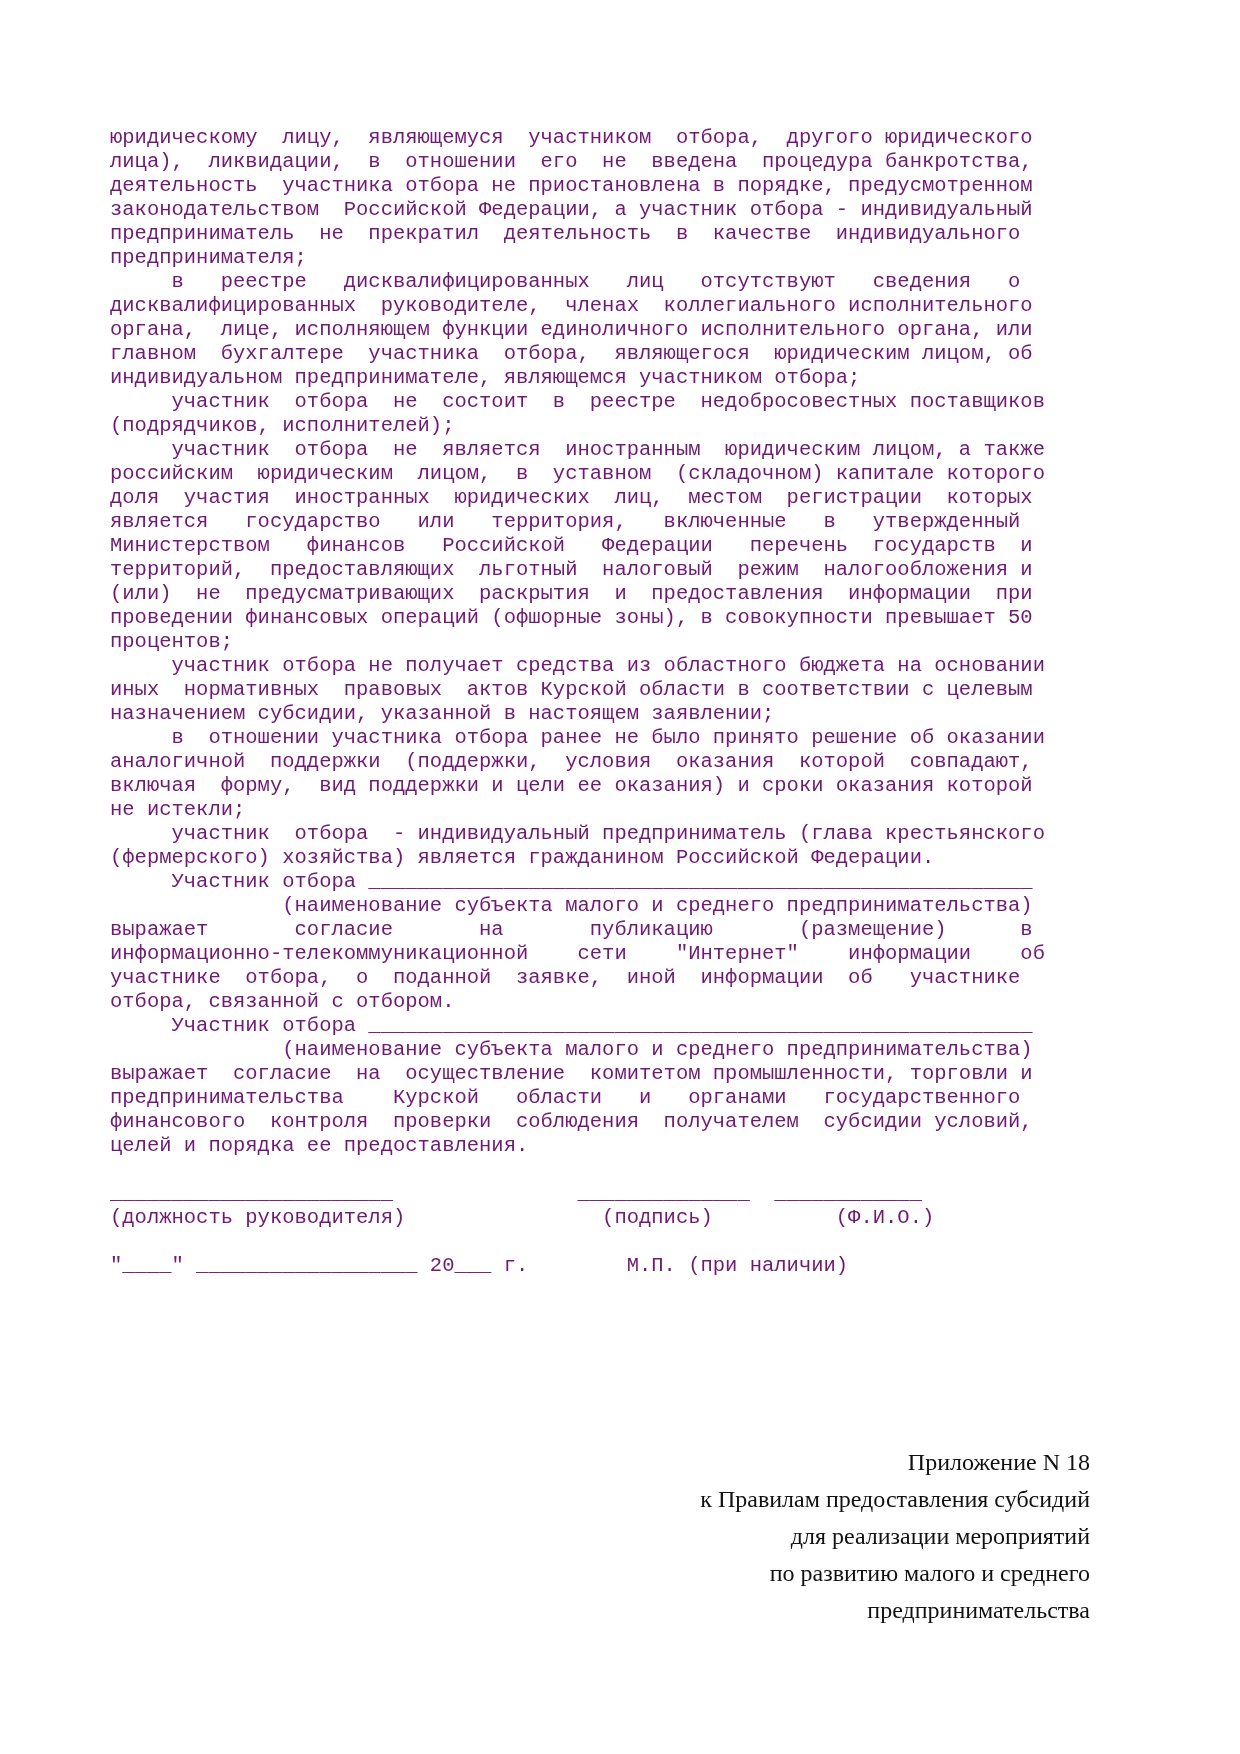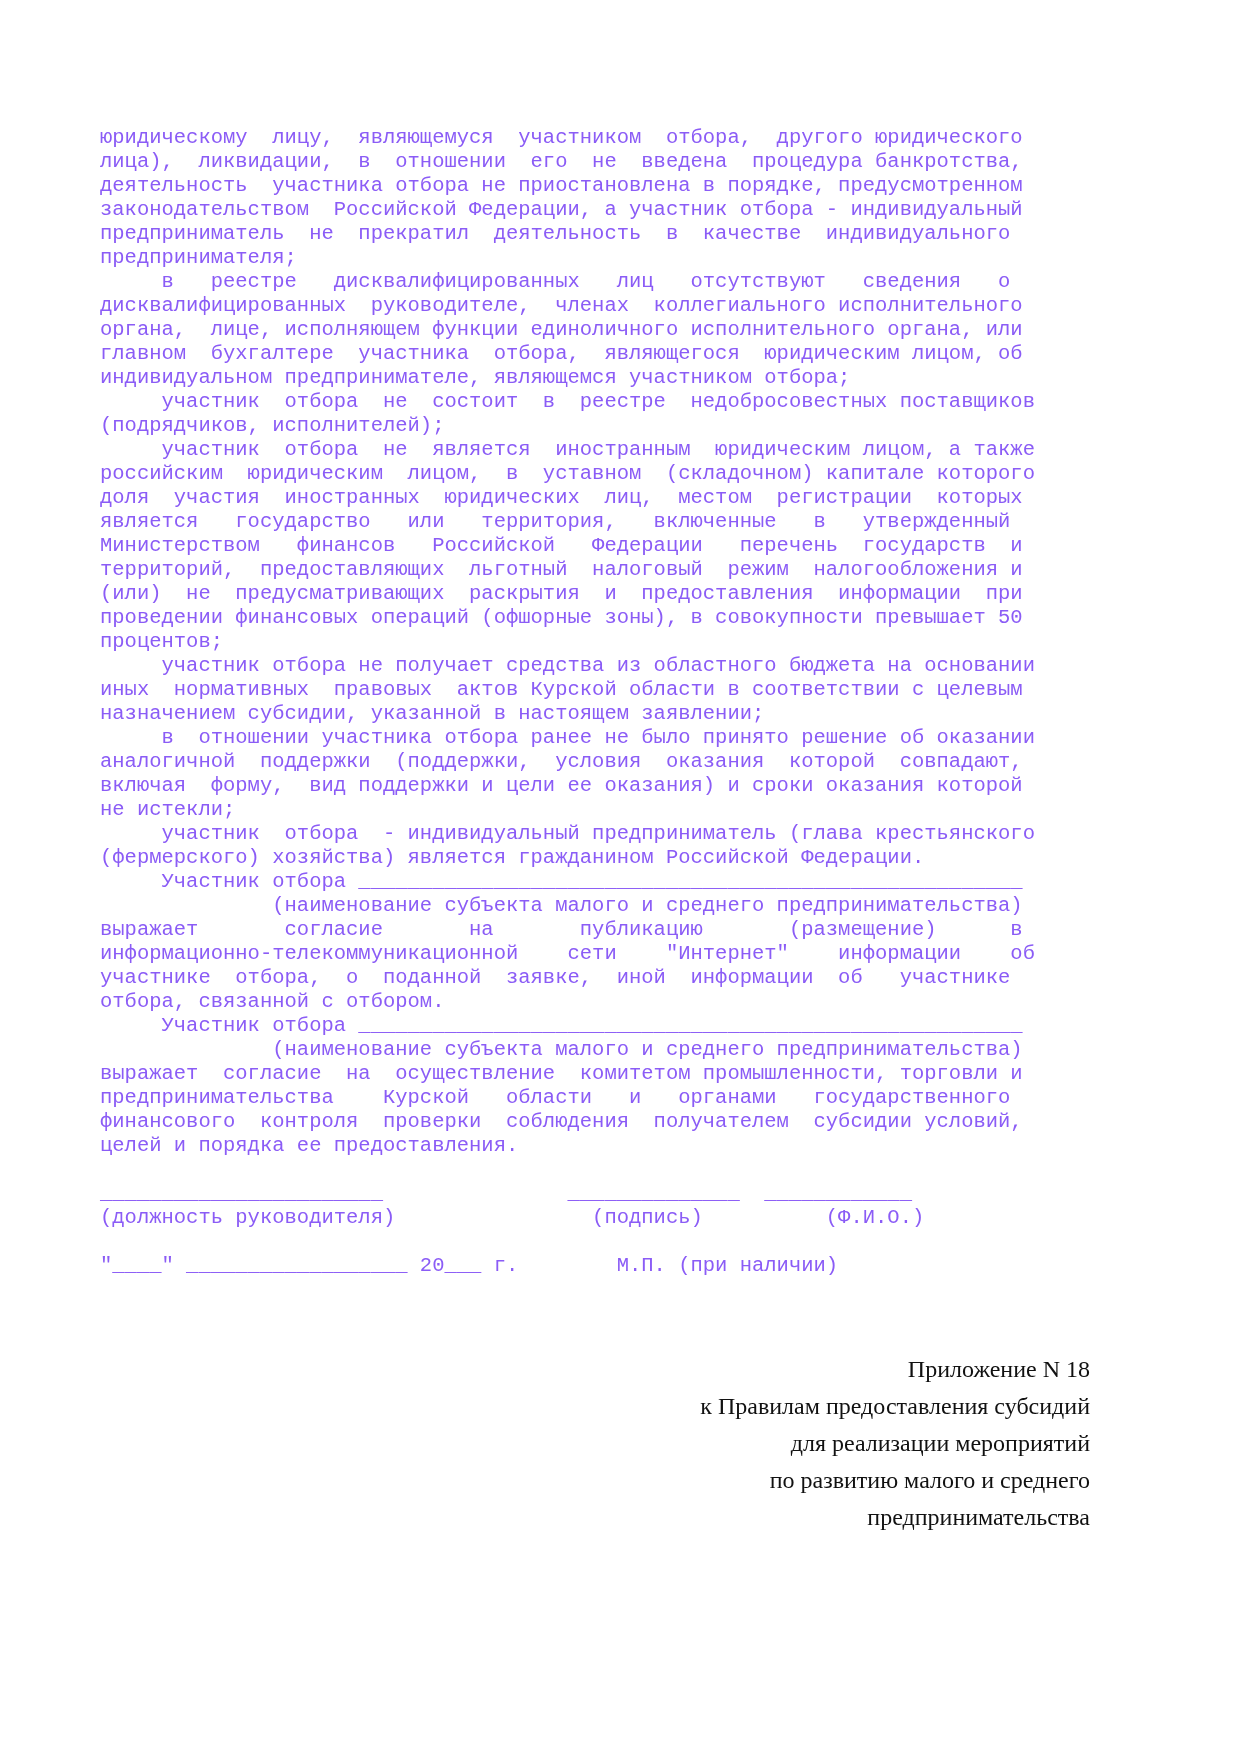--- a/index.html
+++ b/index.html
@@ -16,14 +16,14 @@
   }
   .doc-body {
     position: absolute;
-    left: 100px;
+    left: 110px;
     top: 126px;
     margin: 0;
     font-family: "Liberation Mono", "DejaVu Sans Mono", monospace;
     font-size: 20.5px;
     line-height: 24px;
     white-space: pre;
-    color: #8b5cf6;
+    color: #701a75;
     letter-spacing: 0;
   }
   .appendix {

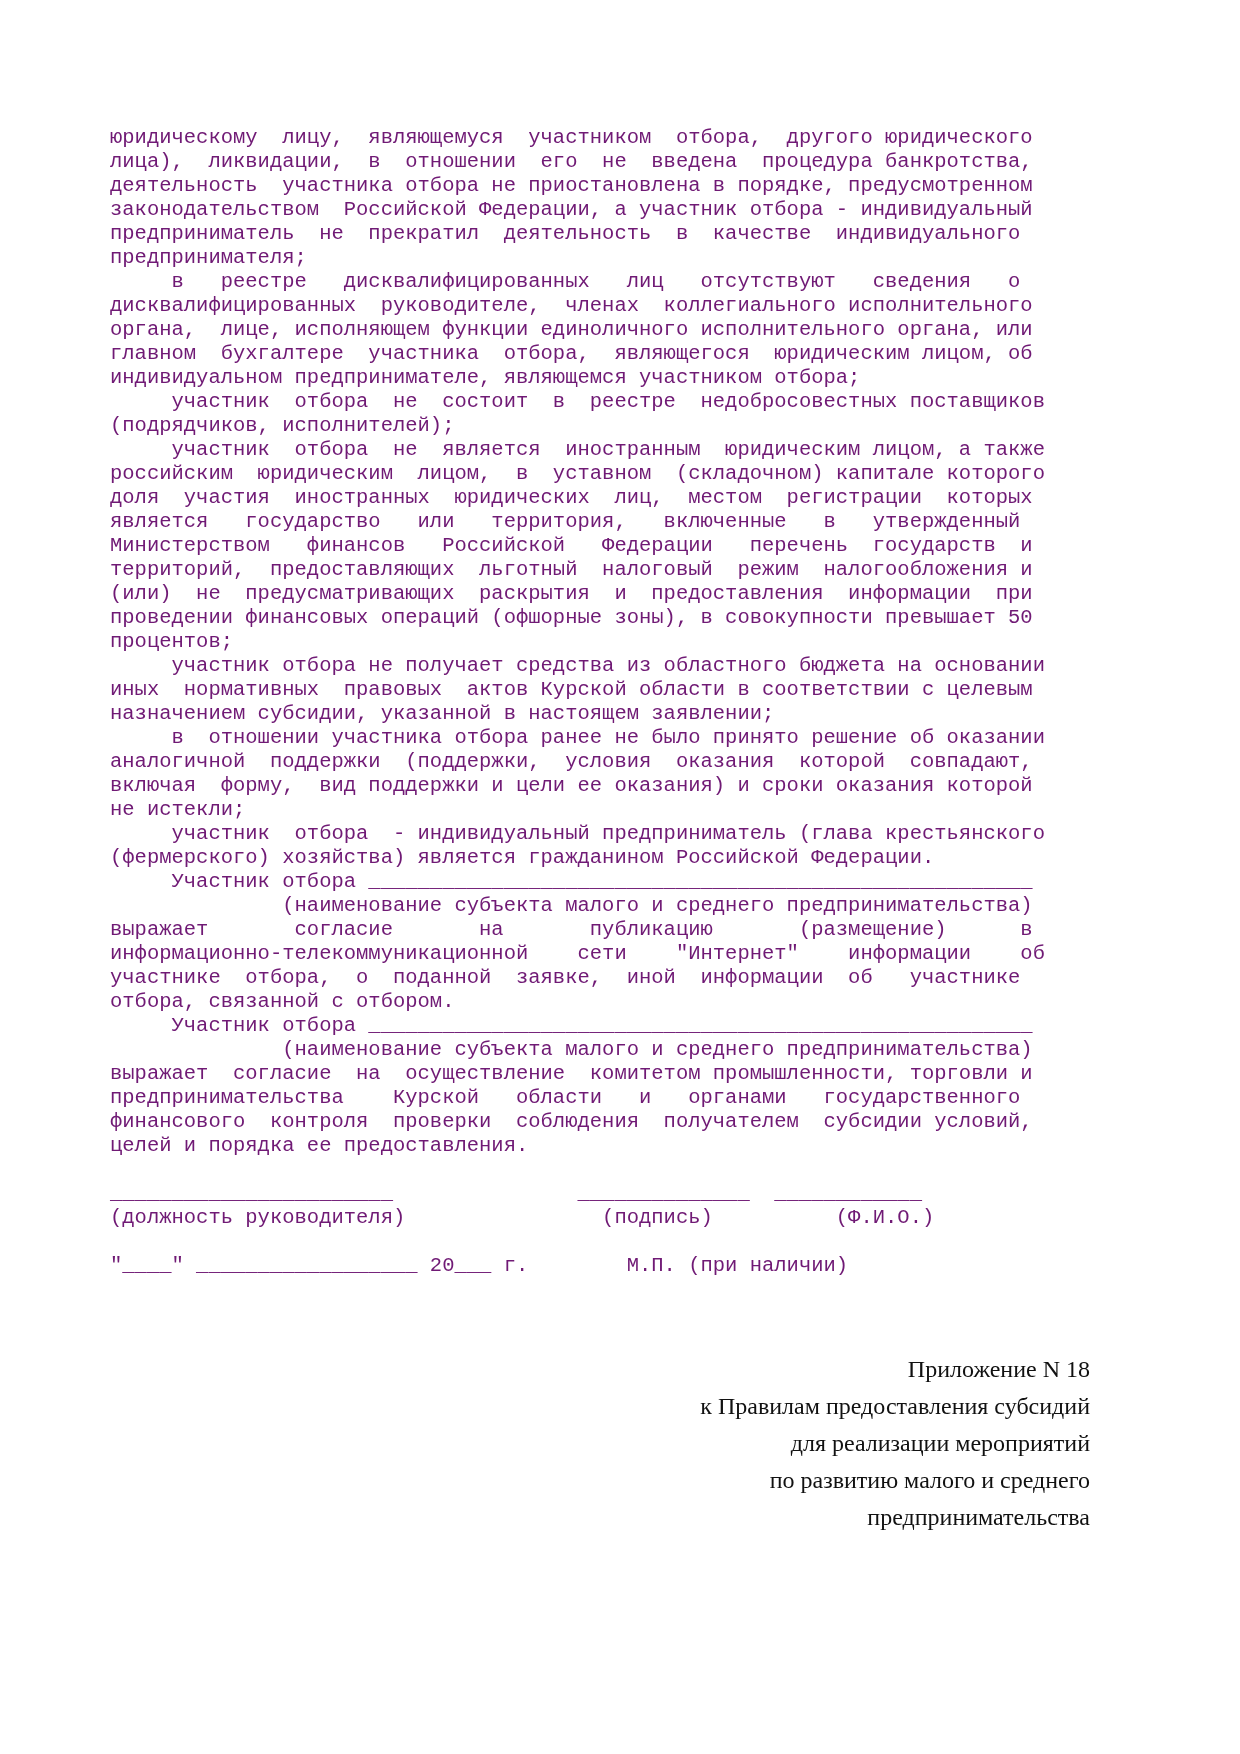--- a/index.html
+++ b/index.html
@@ -29,7 +29,7 @@
   .appendix {
     position: absolute;
     right: 150px;
-    top: 1351px;
+    top: 1444px;
     width: 600px;
     text-align: right;
     font-family: "Liberation Serif", "DejaVu Serif", serif;

